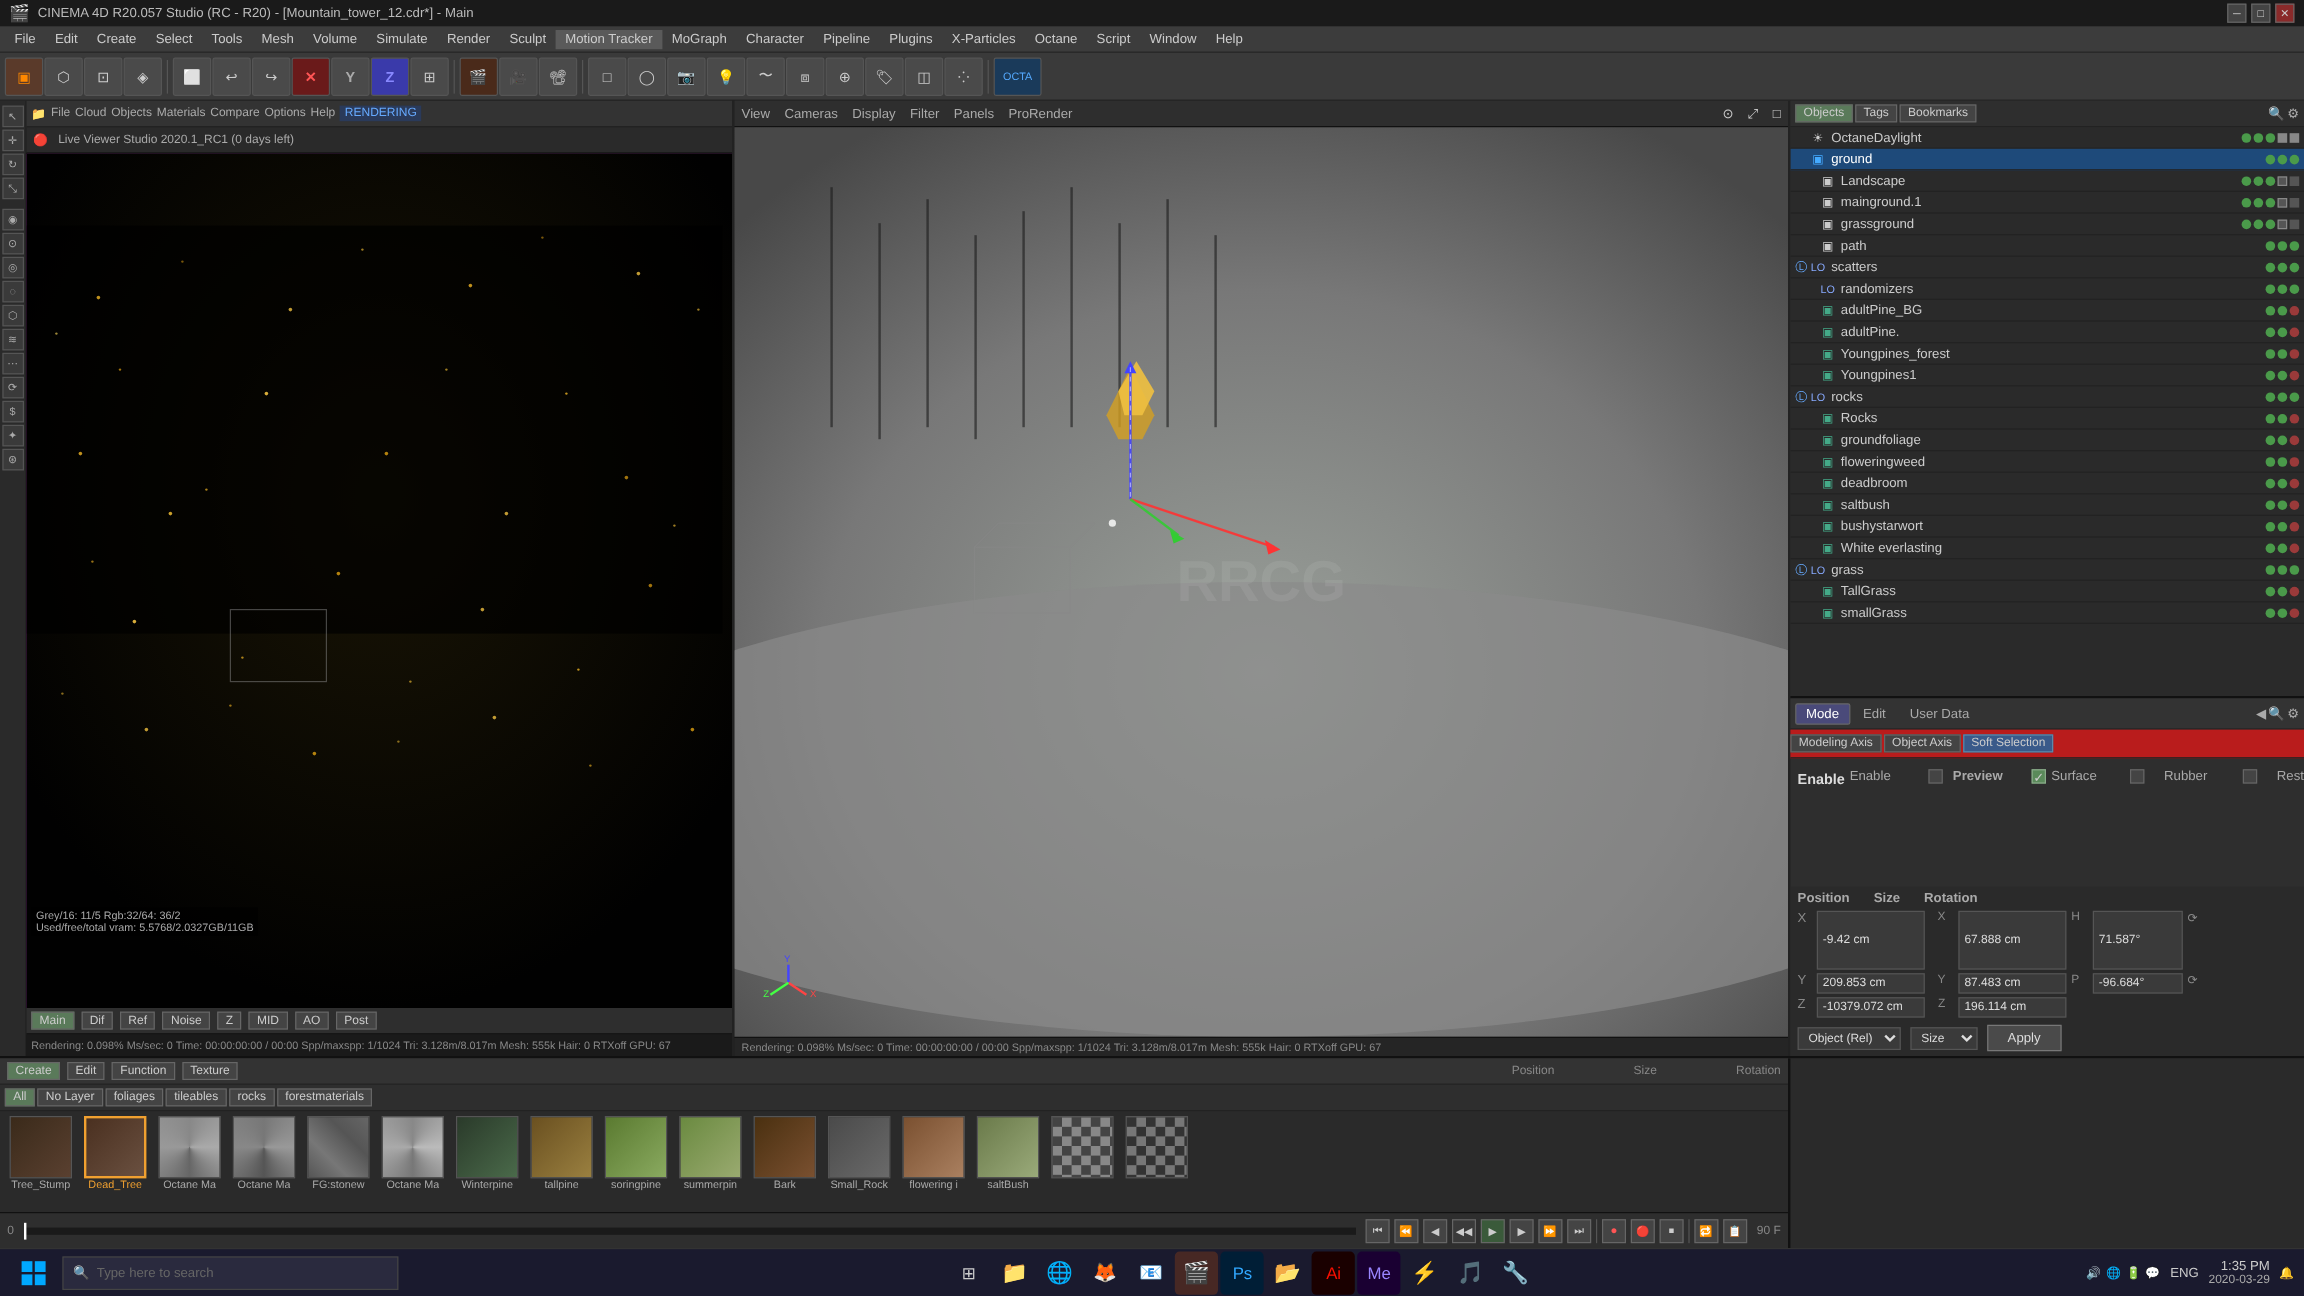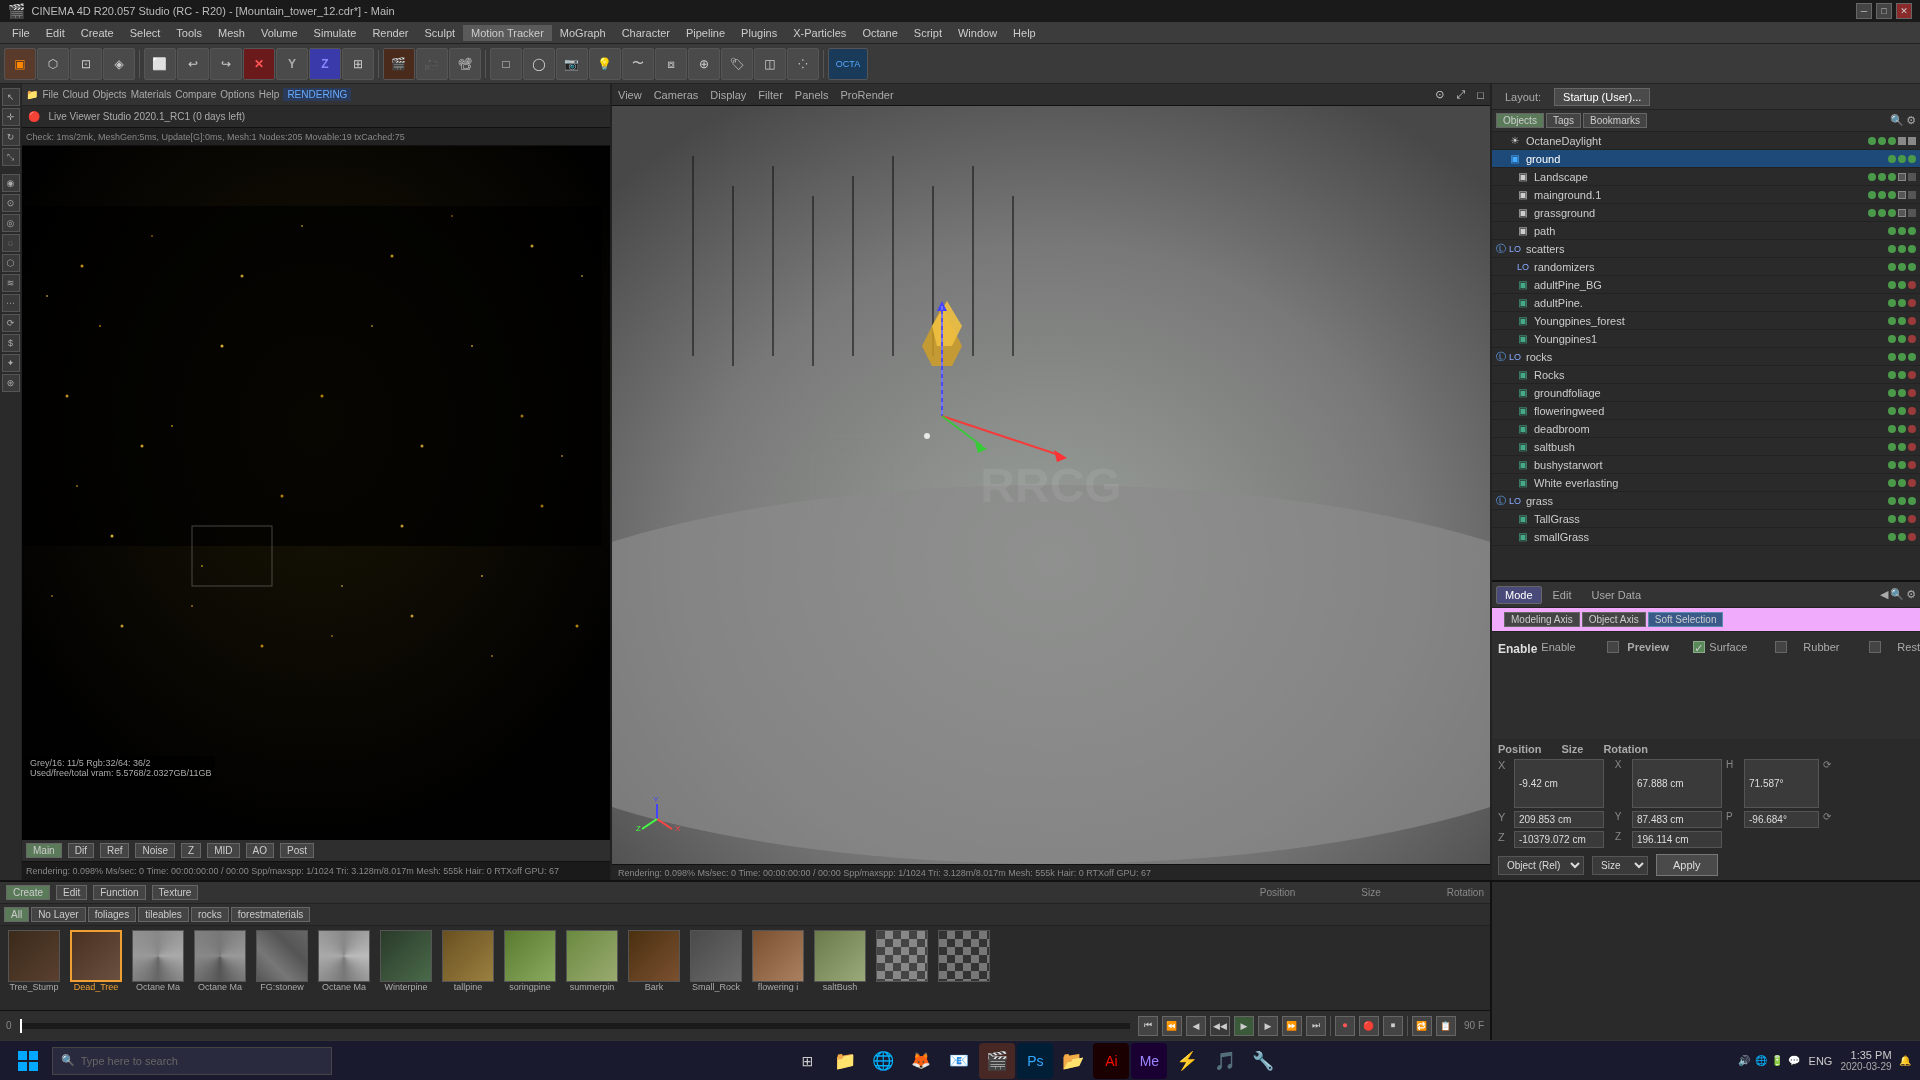--- a/index.html
+++ b/index.html
@@ -779,10 +779,6 @@
 
     <div class="right-panel">
 
-      <div class="right-panel-tabs">
-        <div class="rtab">Layout:</div>
-        <div class="rtab active">Startup (User)...</div>
-      </div>
 
       <div class="right-panel-toolbar">
         <div style="display:flex; gap:2px; flex:1;">

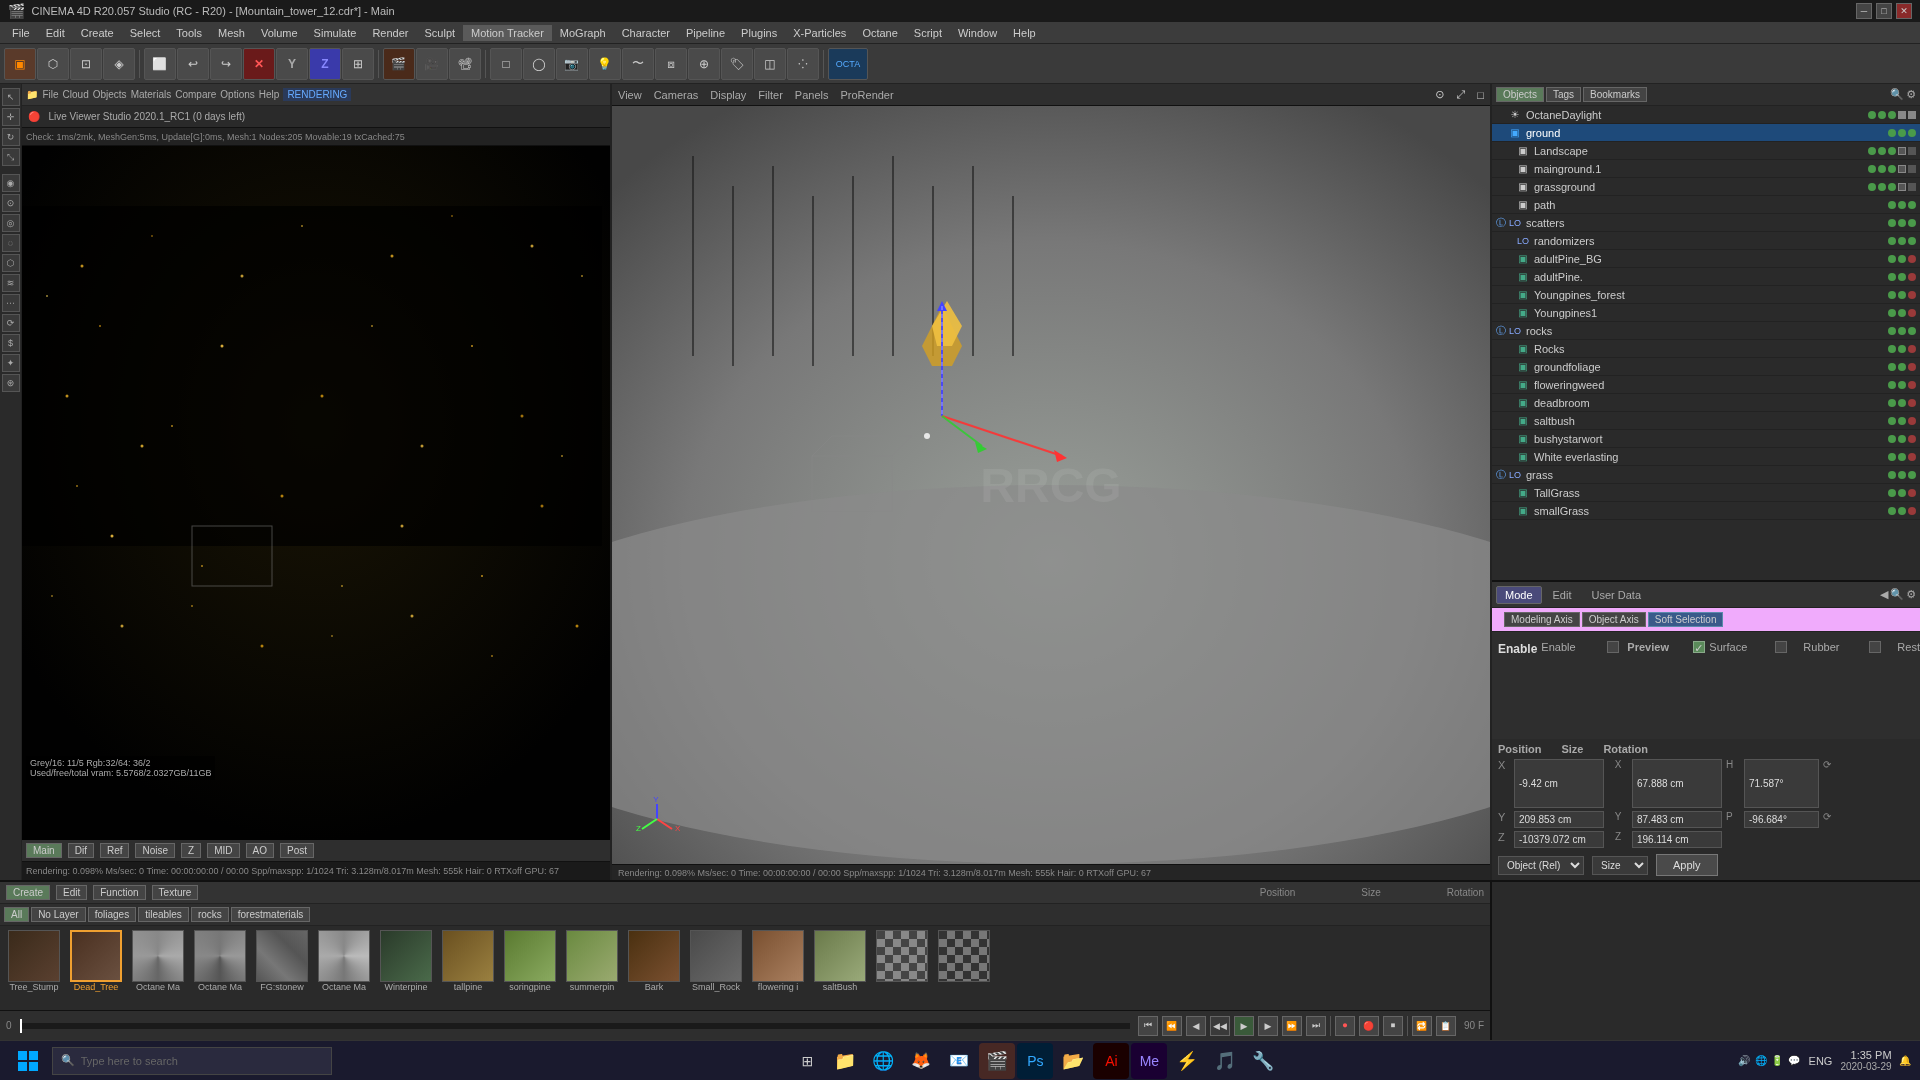--- a/index.html
+++ b/index.html
@@ -612,9 +612,6 @@
         <span>Live Viewer Studio 2020.1_RC1 (0 days left)</span>
       </div>
 
-      <div style="height:18px; background:#222; display:flex; align-items:center; padding:0 4px; font-size:9px; color:#888; border-bottom:1px solid #111;">
-        <span>Check: 1ms/2mk, MeshGen:5ms, Update[G]:0ms, Mesh:1 Nodes:205 Movable:19 txCached:75</span>
-      </div>
 
       <div class="render-view">
 

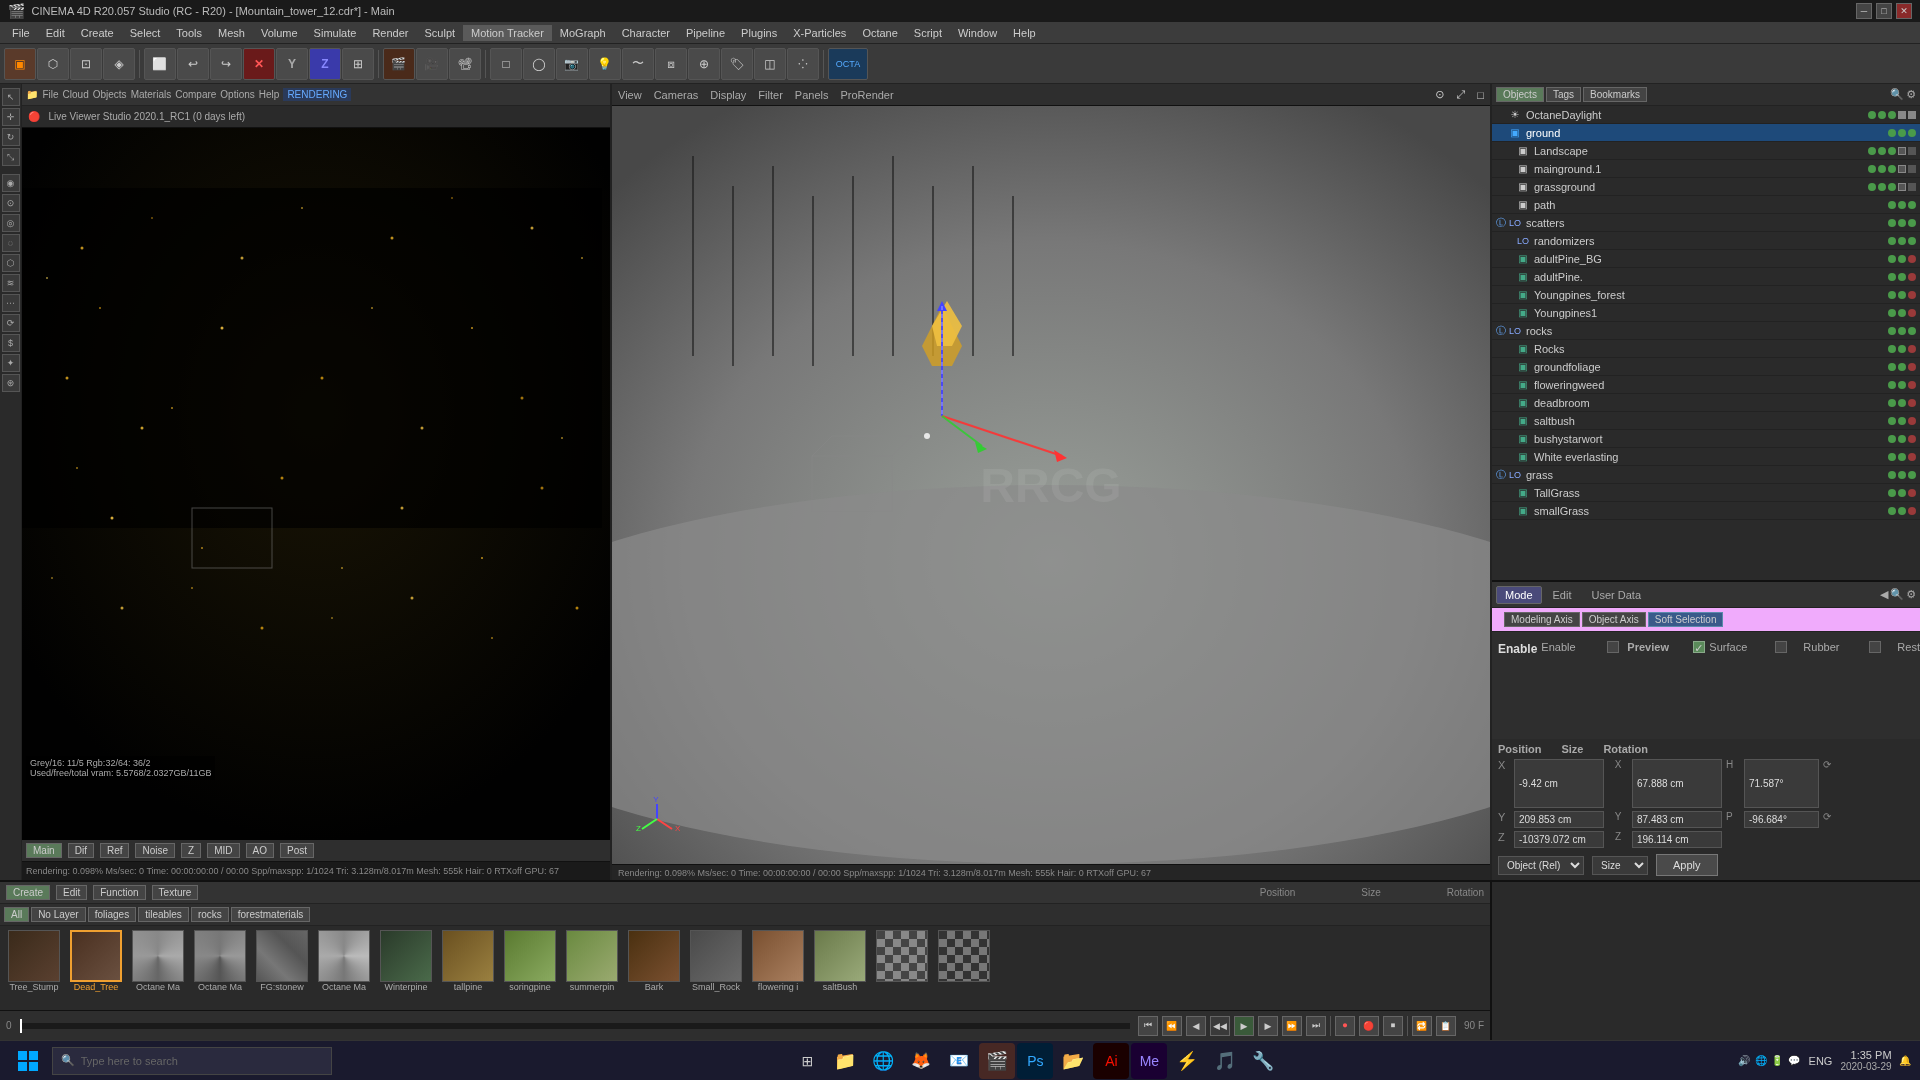--- a/index.html
+++ b/index.html
@@ -1066,7 +1066,7 @@
         </div>
 
 
-        <div style="height:24px; background:#f0abfc; display:flex; align-items:center; padding:0 12px; gap:2px; border-bottom:1px solid #222;">
+        <div style="height:24px; background:#b91c1c; display:flex; align-items:center; padding:0 0; gap:2px; border-bottom:1px solid #222;">
           <div class="small-btn">Modeling Axis</div>
           <div class="small-btn">Object Axis</div>
           <div class="small-btn active" style="background:#3a5a8a; border-color:#5a8aaa;">Soft Selection</div>

